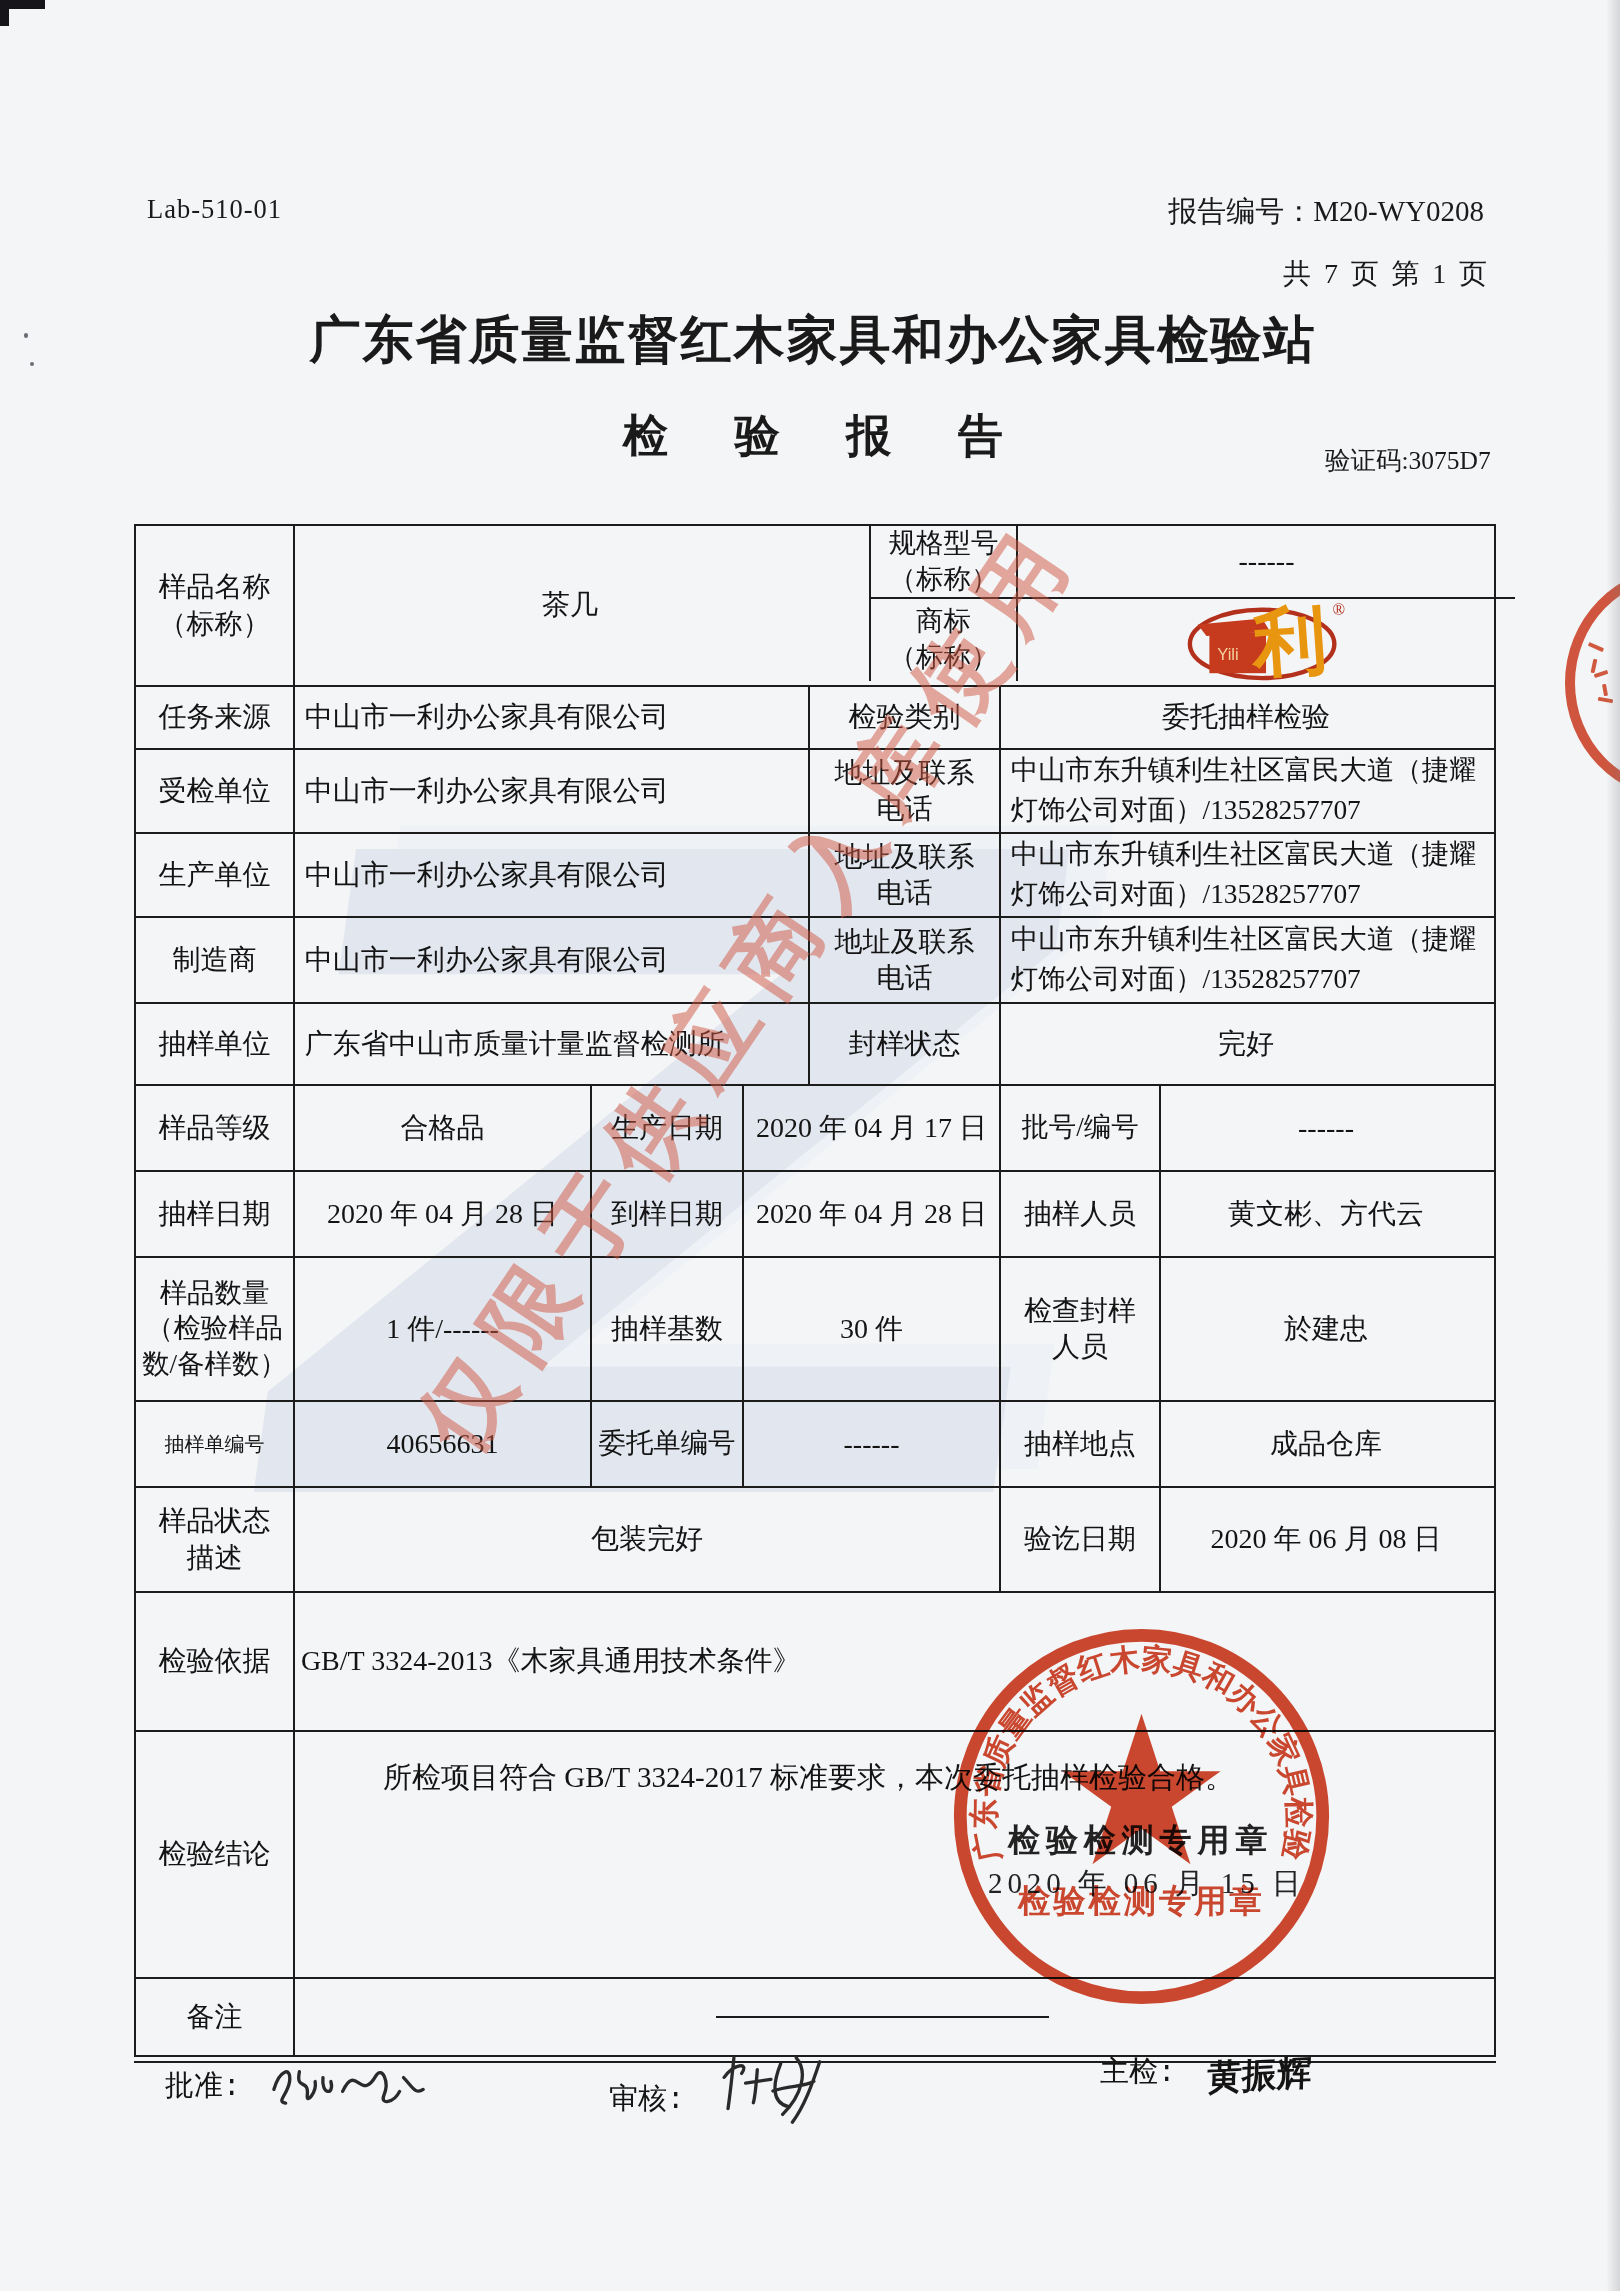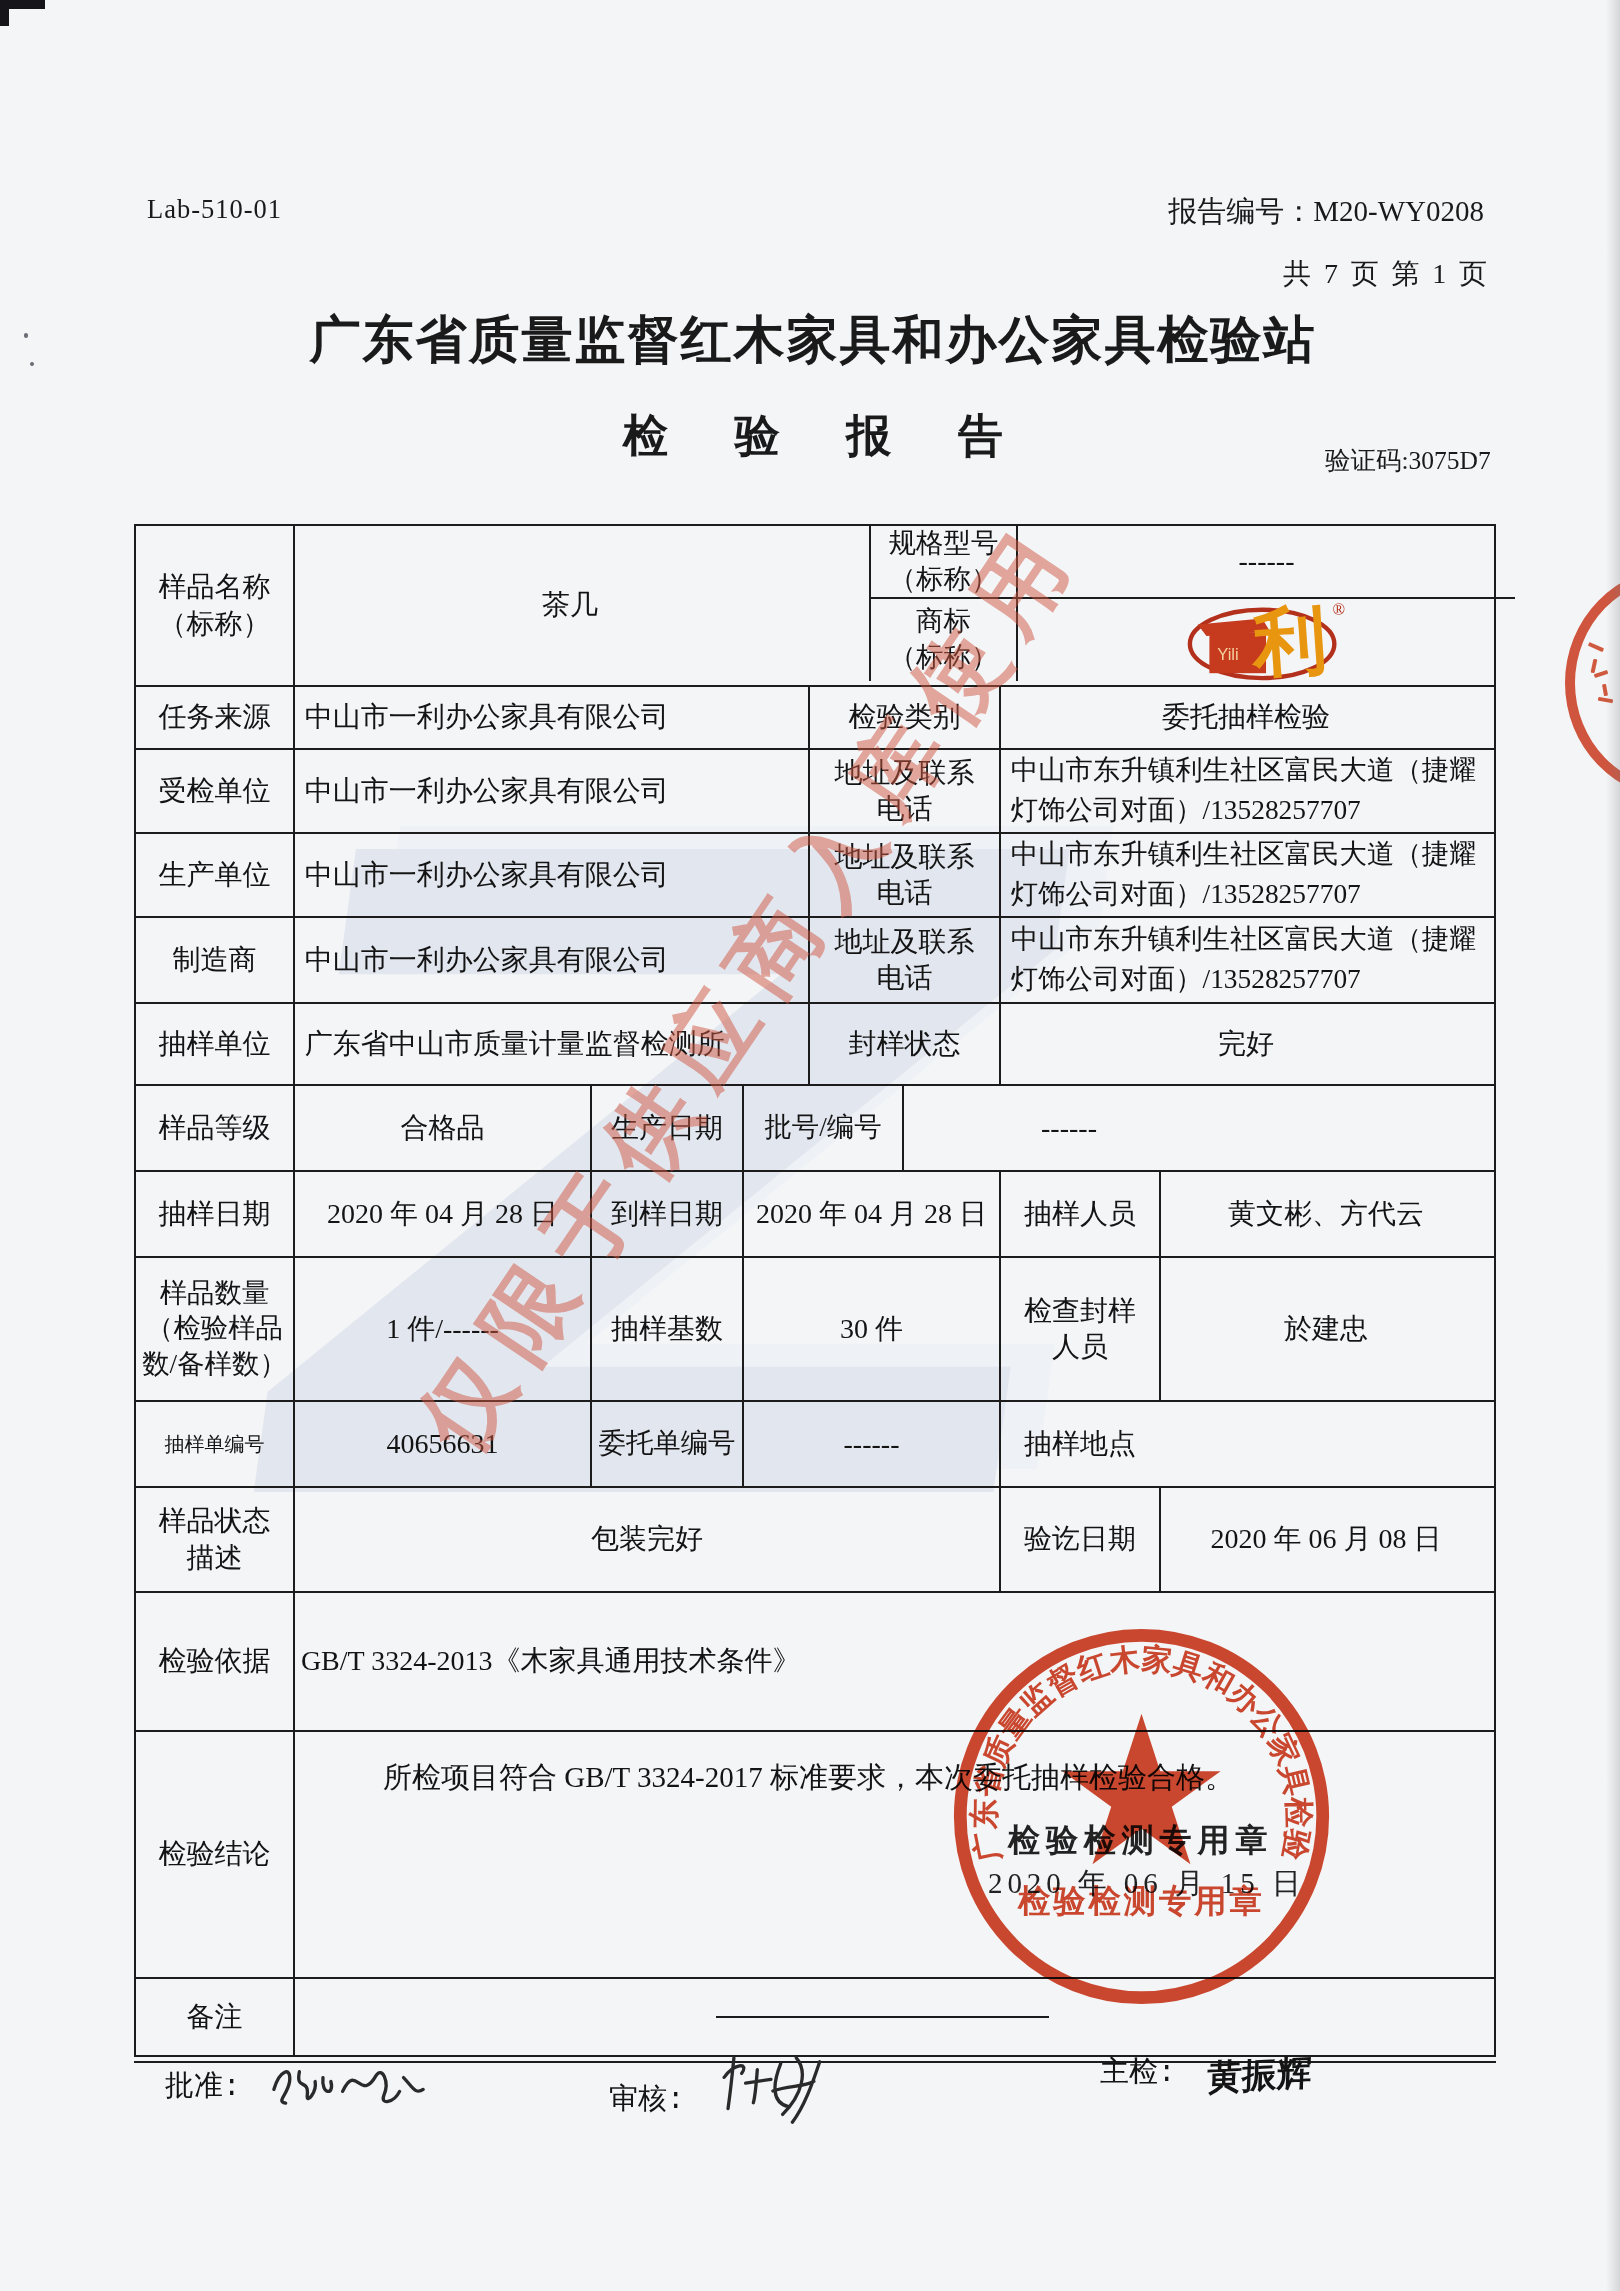--- a/index.html
+++ b/index.html
@@ -162,6 +162,7 @@
       <div class="c nb" style="flex:0 0 157px;">样品等级</div>
       <div class="c" style="flex:0 0 297px;">合格品</div>
       <div class="c" style="flex:0 0 152px;">生产日期</div>
+      <div class="c" style="flex:0 0 257px;">2020 年 04 月 17 日</div>
       <div class="c" style="flex:0 0 160px;font-size:27.4px;">批号/编号</div>
       <div class="c" style="flex:0 0 332px;">------</div>
     </div>

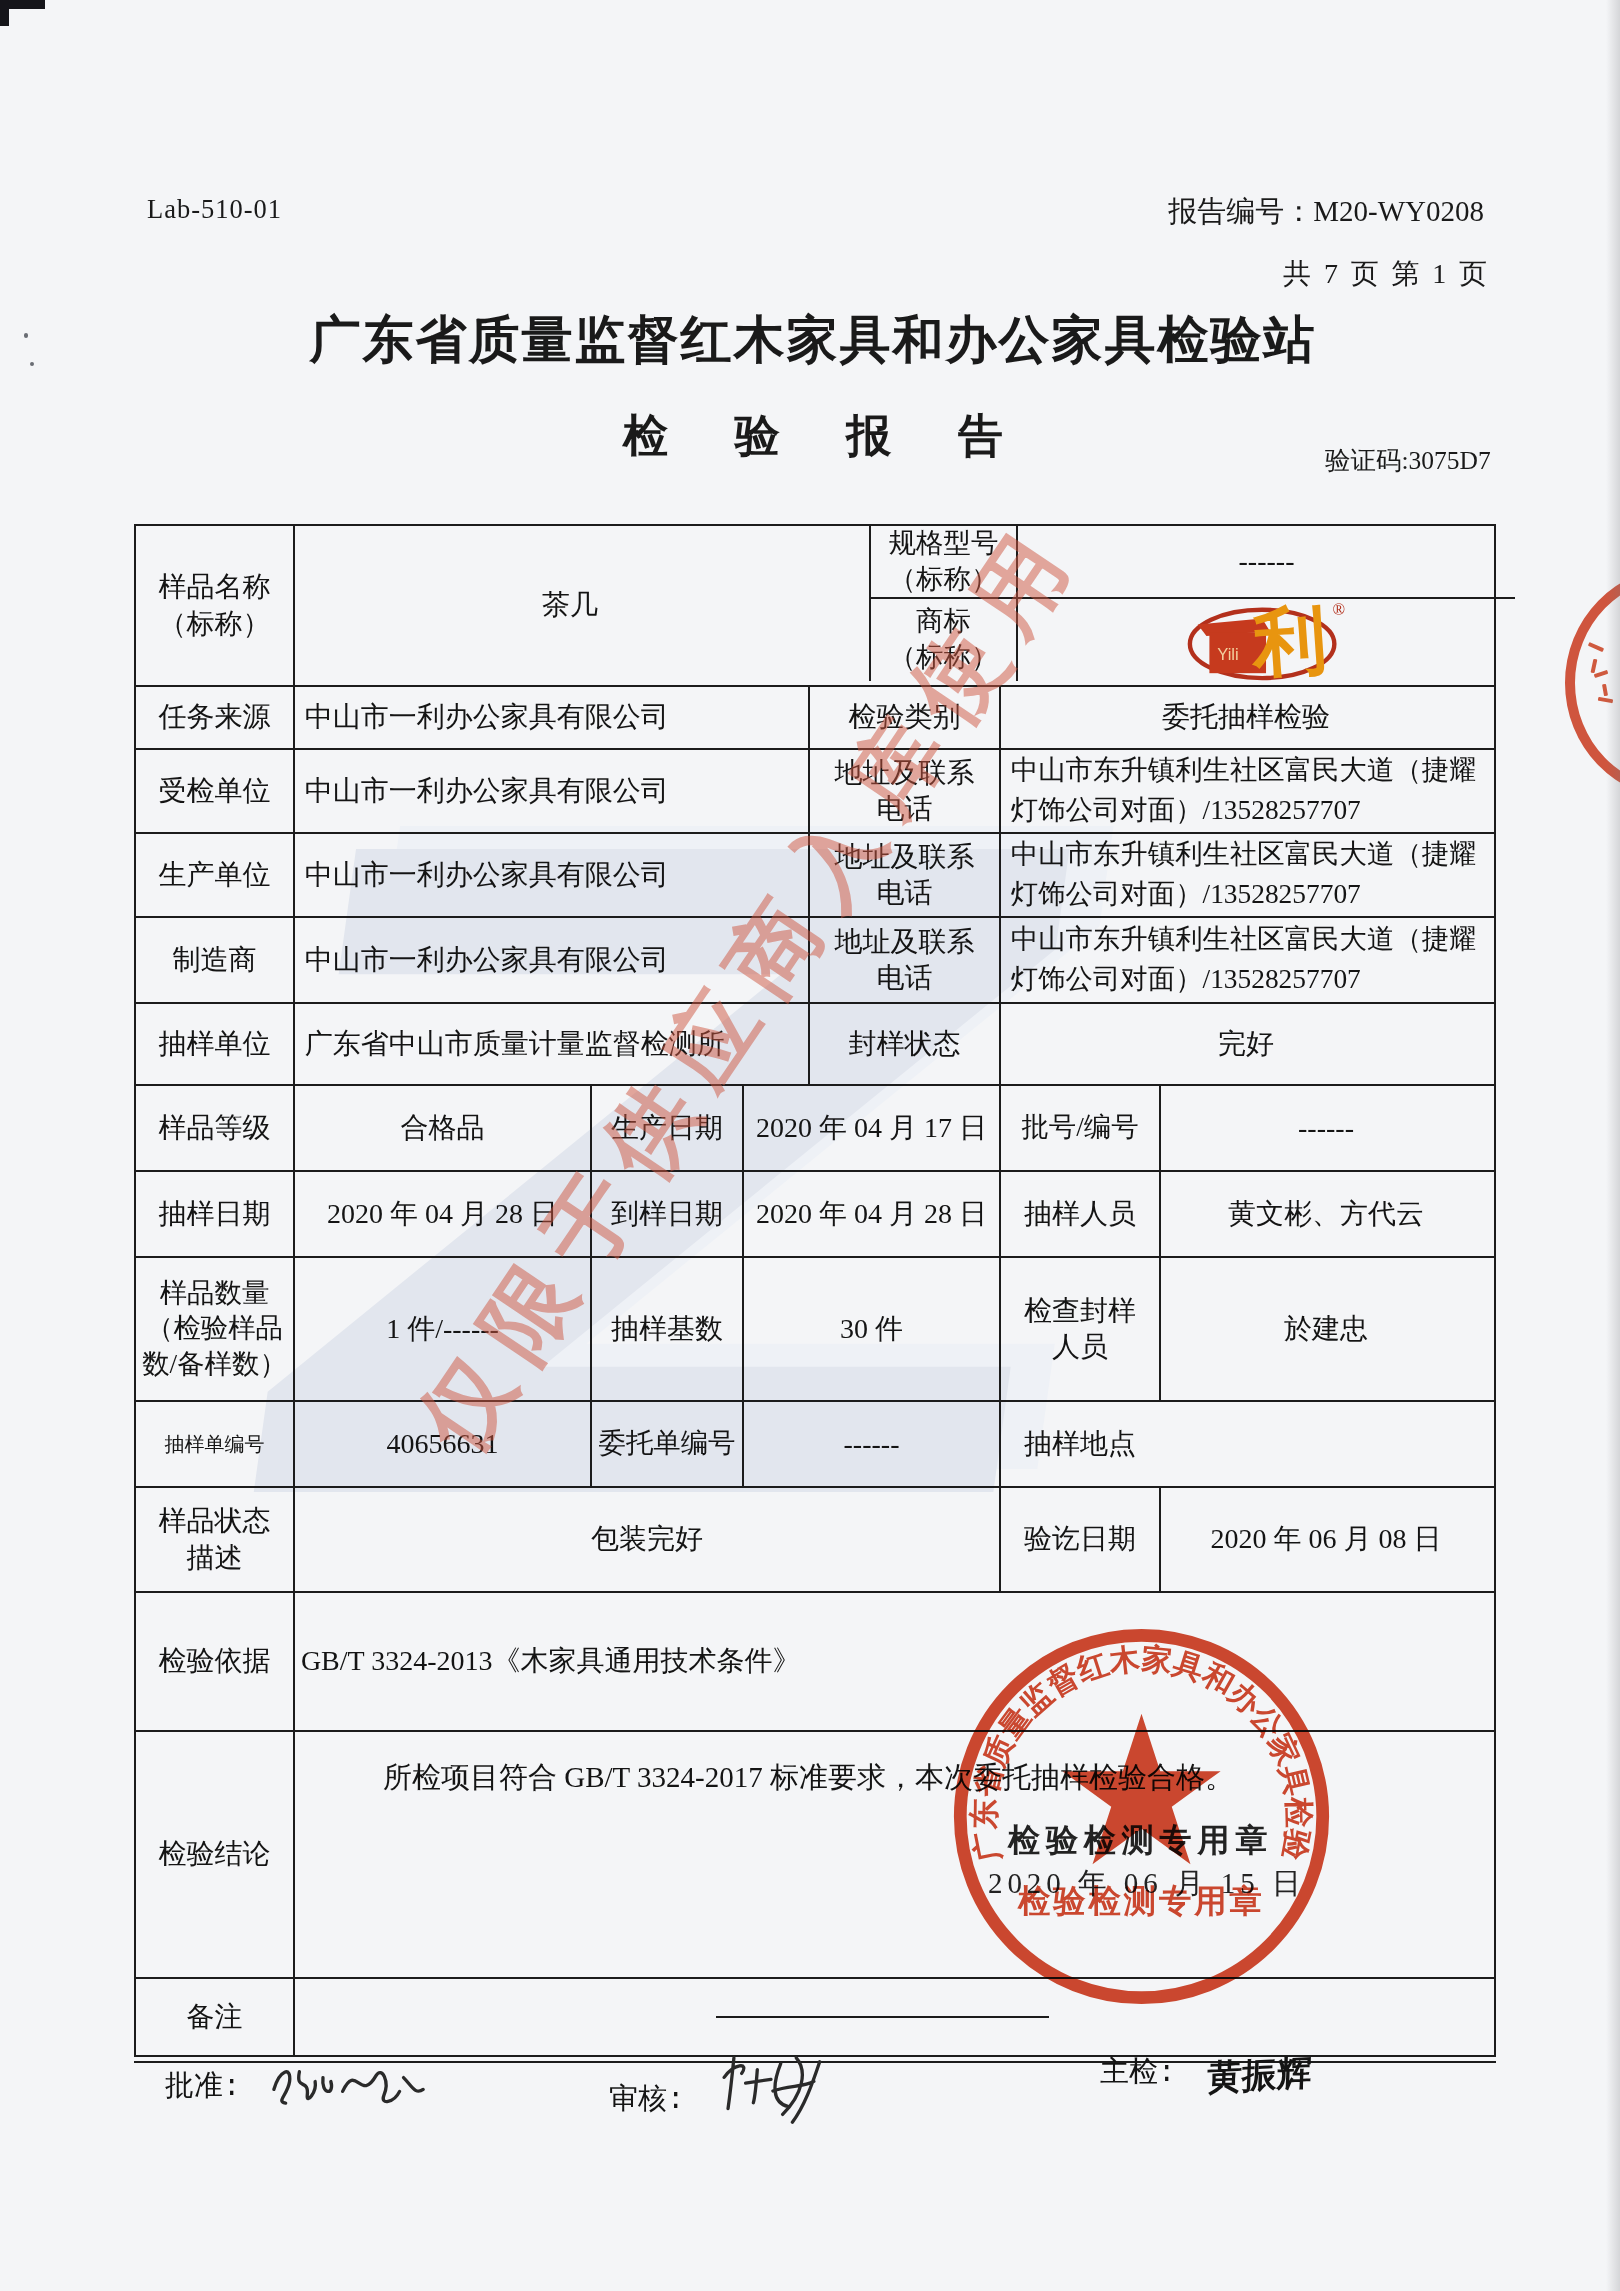--- a/index.html
+++ b/index.html
@@ -194,6 +194,7 @@
       <div class="c" style="flex:0 0 152px;font-size:27.4px;">委托单编号</div>
       <div class="c" style="flex:0 0 257px;">------</div>
       <div class="c" style="flex:0 0 160px;">抽样地点</div>
+      <div class="c" style="flex:0 0 332px;">成品仓库</div>
     </div>
 
     <div class="row" style="height:103px;">

